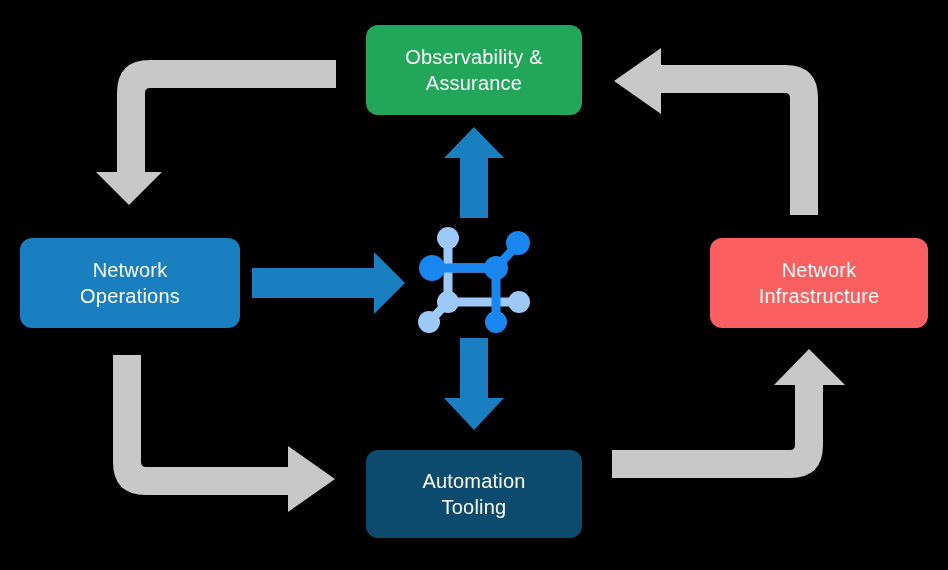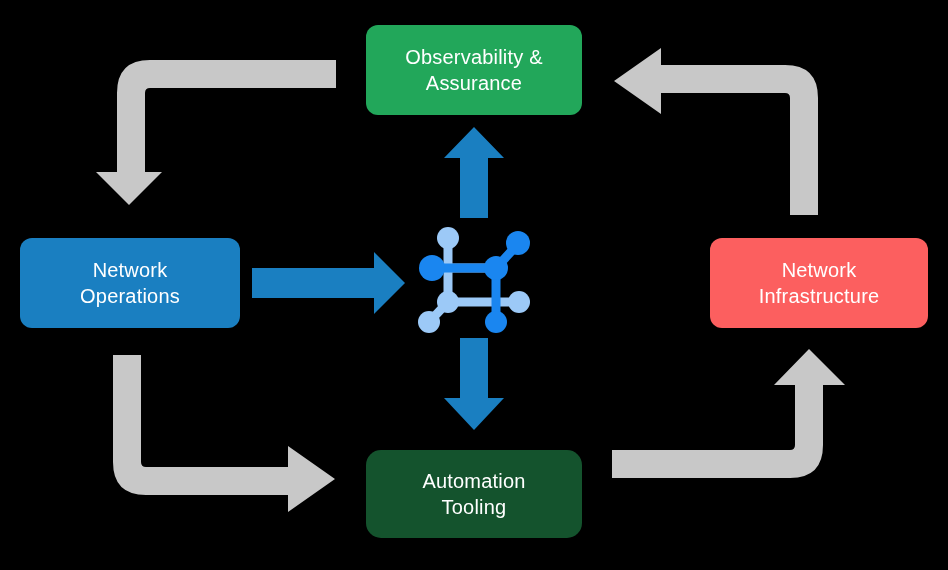--- a/index.html
+++ b/index.html
@@ -72,8 +72,7 @@
     top: 450px;
     width: 216px;
     height: 88px;
-    background: #14532d;
-    border-radius: 15px;
+    background: #0c4a6e;
   }
   #center-icon {
     position: absolute;

